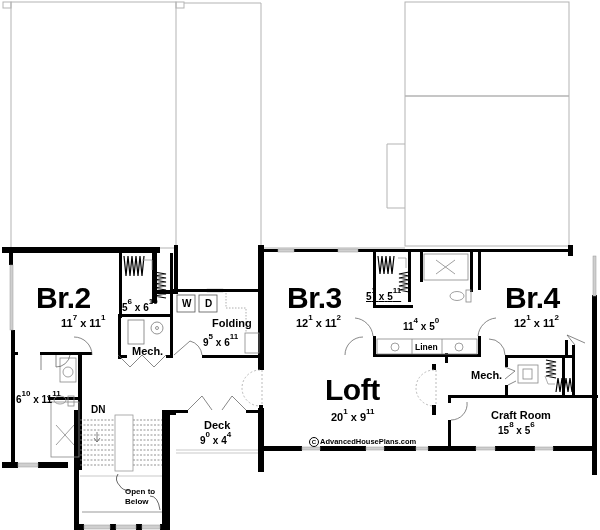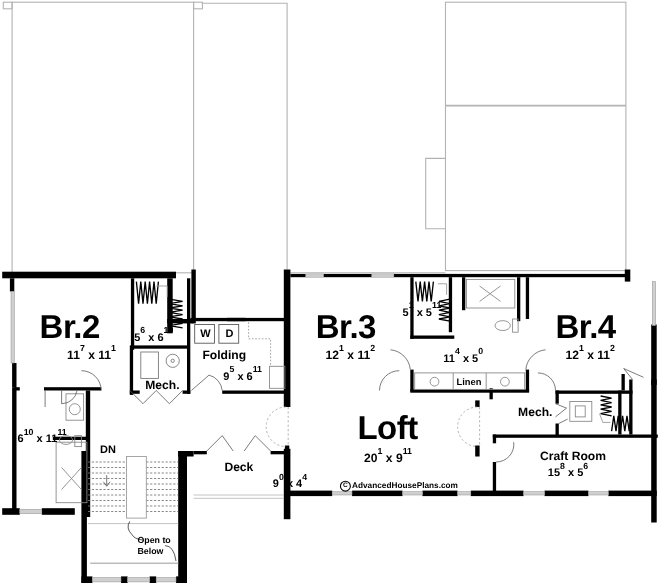--- a/index.html
+++ b/index.html
@@ -279,7 +279,7 @@
   <span>11</span><span class="sup">2</span>
 </div>
 
-<div class="dimwrap" style="left:366px;top:280px;font-size:10px;">
+<div class="dimwrap" style="left:366px;top:292px;font-size:10px;text-decoration:underline;">
   <span>5</span><span class="sup">1</span>
   <span>x</span>
   <span>5</span><span class="sup">11</span>

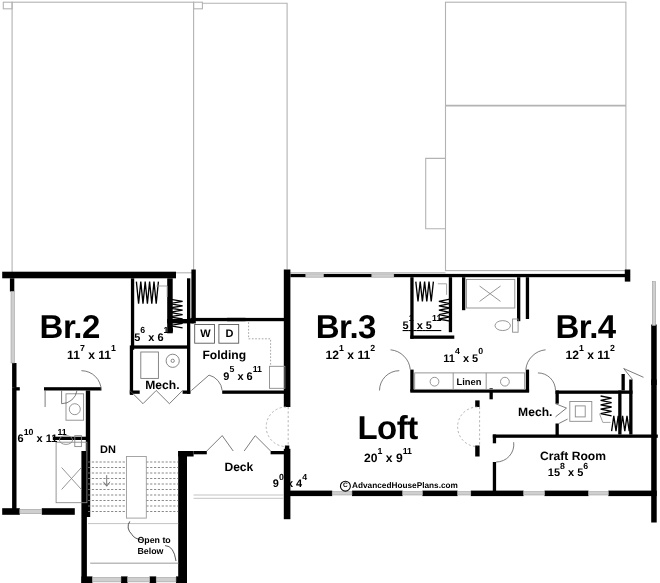--- a/index.html
+++ b/index.html
@@ -265,7 +265,7 @@
 
 <div class="lbl med" style="left:182px;top:299px;font-size:10px;">W</div>
 <div class="lbl med" style="left:205px;top:299px;font-size:10px;">D</div>
-<div class="lbl med" style="left:184px;top:318px;">Folding</div>
+<div class="lbl med" style="left:212px;top:318px;">Folding</div>
 <div class="dimwrap" style="left:203px;top:338px;font-size:10px;">
   <span>9</span><span class="sup">5</span>
   <span>x</span>

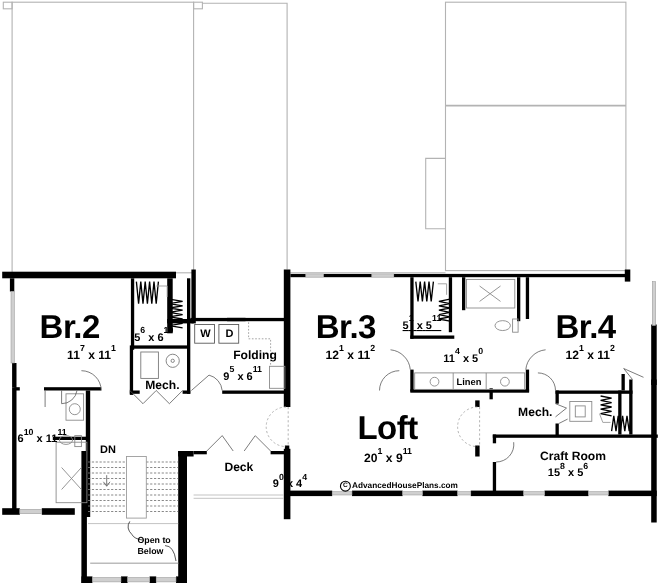--- a/index.html
+++ b/index.html
@@ -316,7 +316,7 @@
 </div>
 
 <div class="lbl med" style="left:204px;top:420px;">Deck</div>
-<div class="dimwrap" style="left:200px;top:436px;font-size:10px;margin-left:48px;">
+<div class="dimwrap" style="left:200px;top:436px;font-size:10px;">
   <span>9</span><span class="sup">0</span>
   <span>x</span>
   <span>4</span><span class="sup">4</span>

